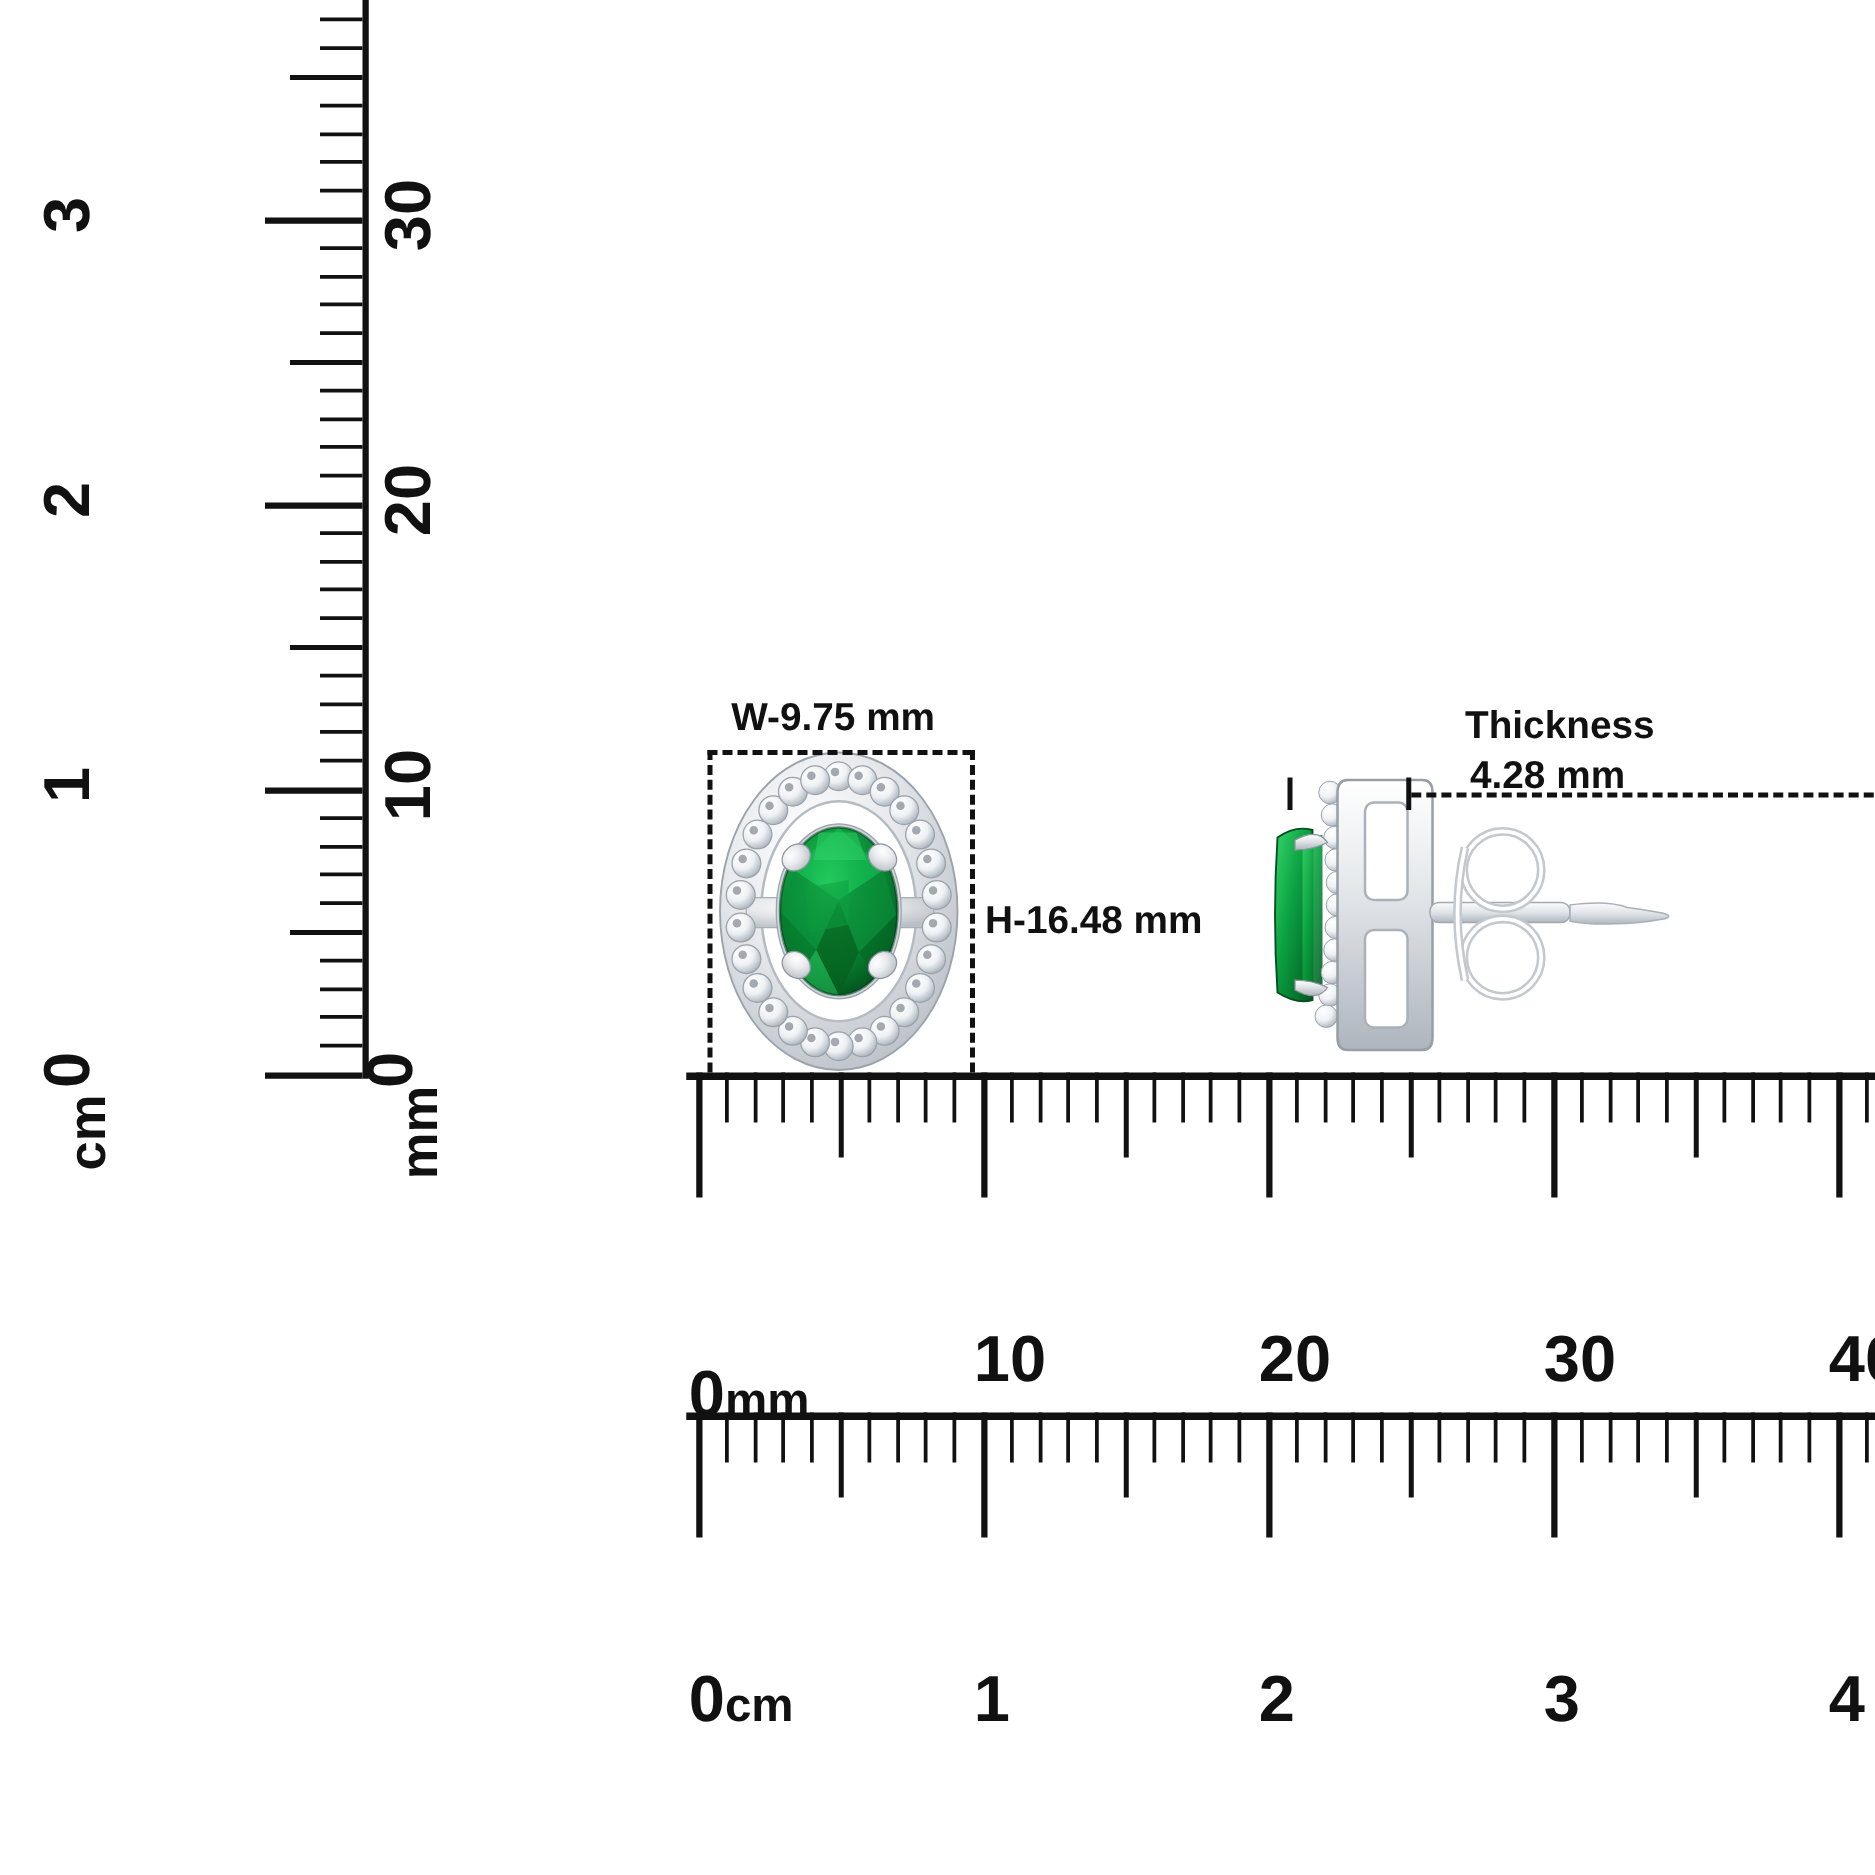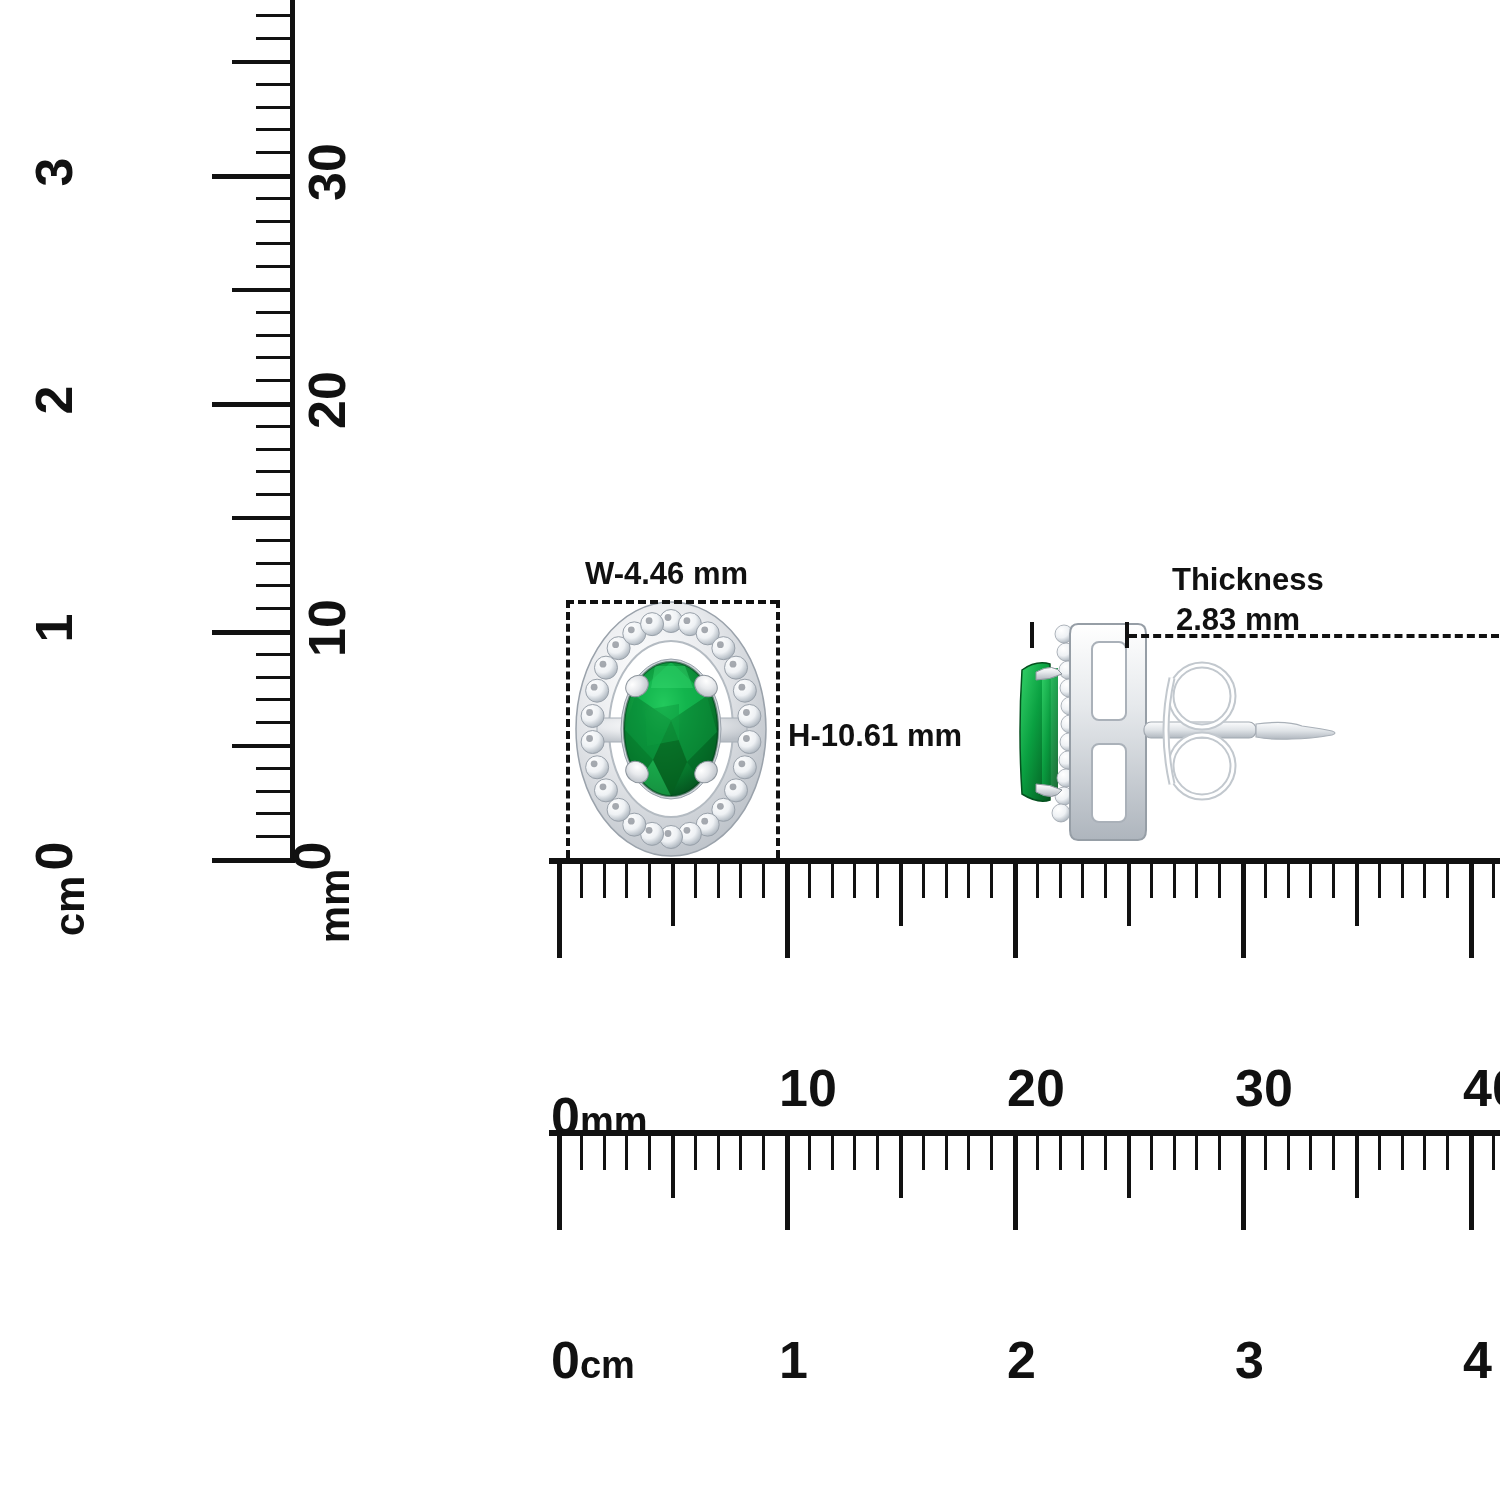--- a/index.html
+++ b/index.html
@@ -372,7 +372,7 @@
   <div class="dash-v" style="left:776px;top:600px;height:258px;"></div>
   <div class="dash-v" style="left:566px;top:600px;height:258px;"></div>
 
-  <div class="lbl" style="left:585px;top:556px;font-size:31px;">W-4.46 mm</div>
+  <div class="lbl" style="left:585px;top:556px;font-size:31px;">W-9.75 mm</div>
   <div class="lbl" style="left:788px;top:718px;font-size:31px;">H-10.61 mm</div>
 
   <div class="solid-v" style="left:1030px;top:622px;height:26px;"></div>

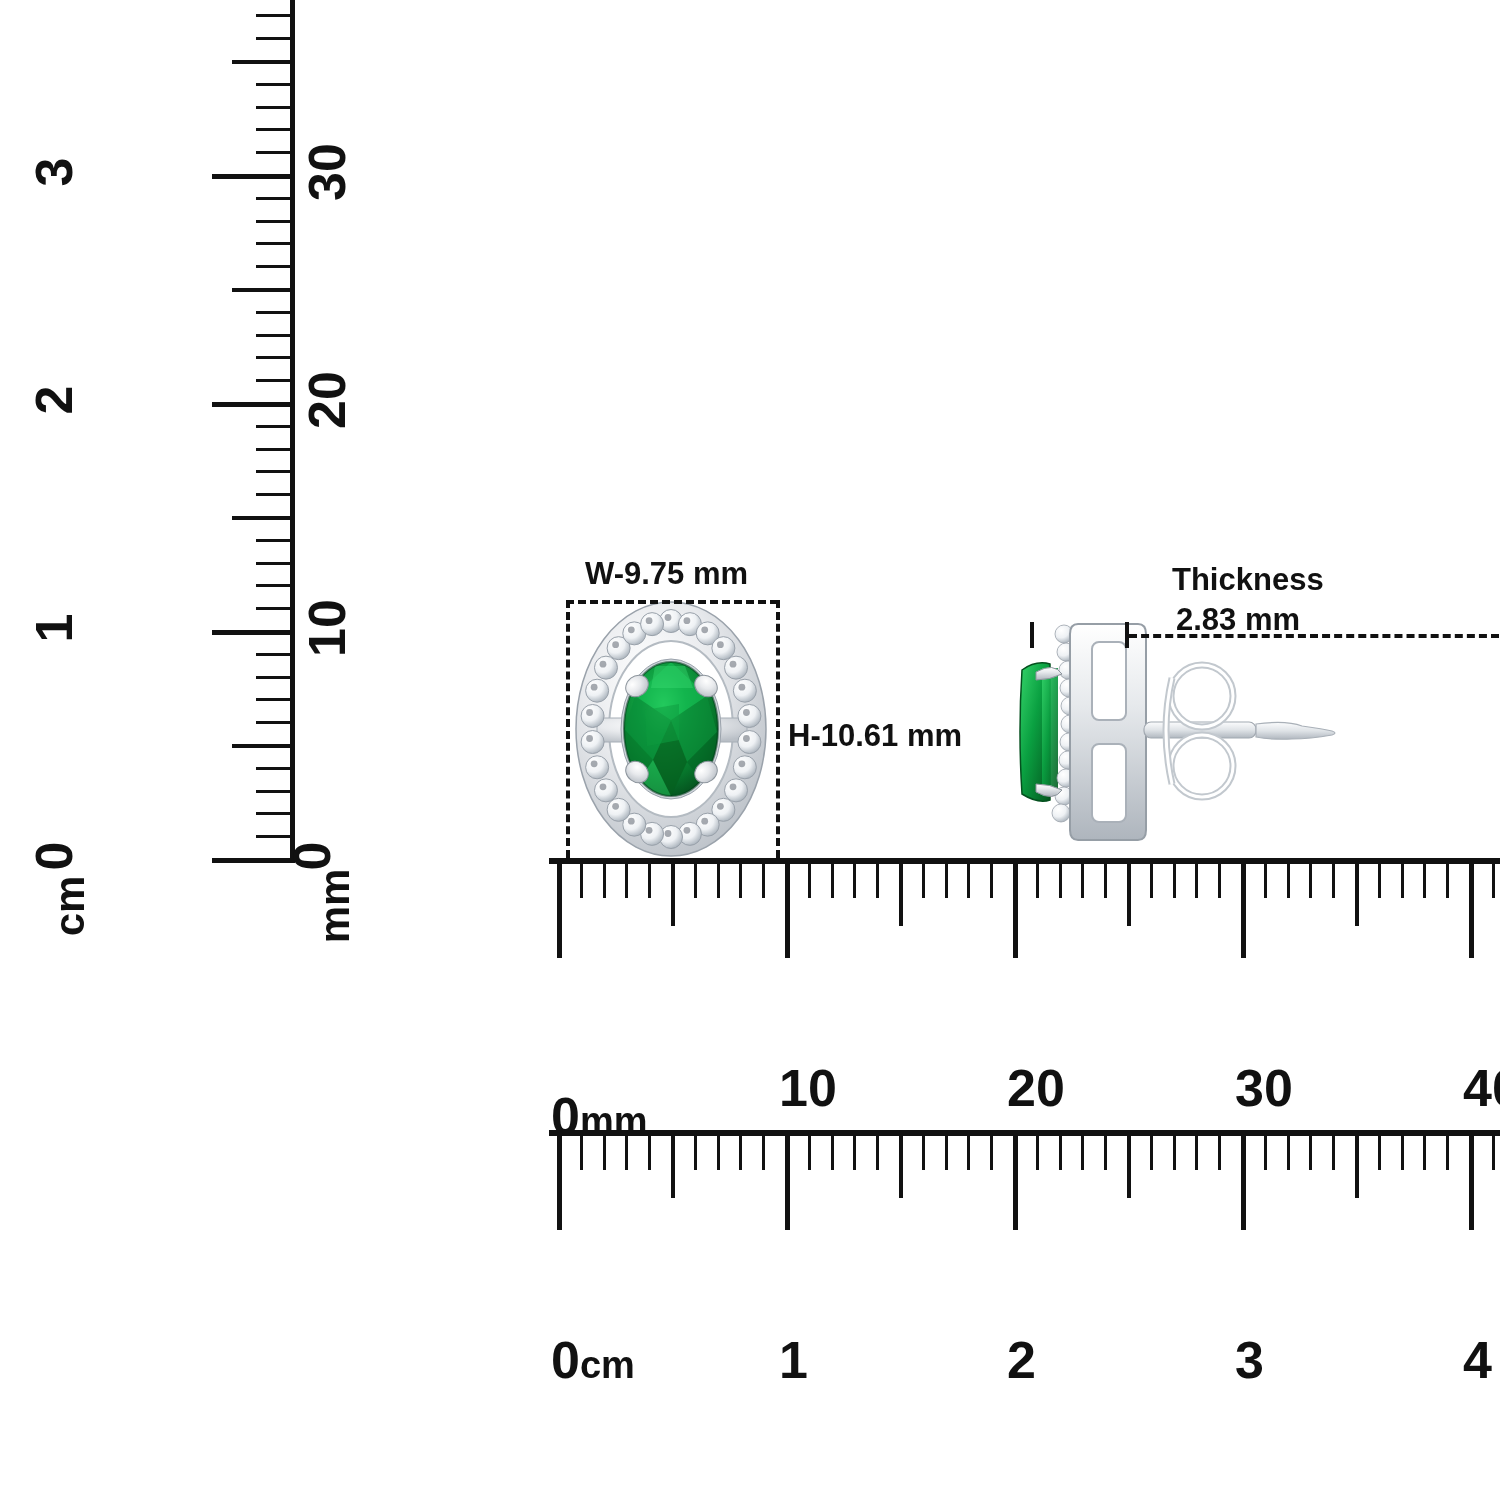--- a/index.html
+++ b/index.html
@@ -380,7 +380,7 @@
   <div class="dash-h" style="left:1129px;top:634px;width:370px;"></div>
 
   <div class="lbl" style="left:1172px;top:562px;font-size:31px;">Thickness</div>
-  <div class="lbl" style="left:1176px;top:602px;font-size:31px;">2.83 mm</div>
+  <div class="lbl" style="left:1176px;top:602px;font-size:31px;">4.28 mm</div>
 
 </div>
 

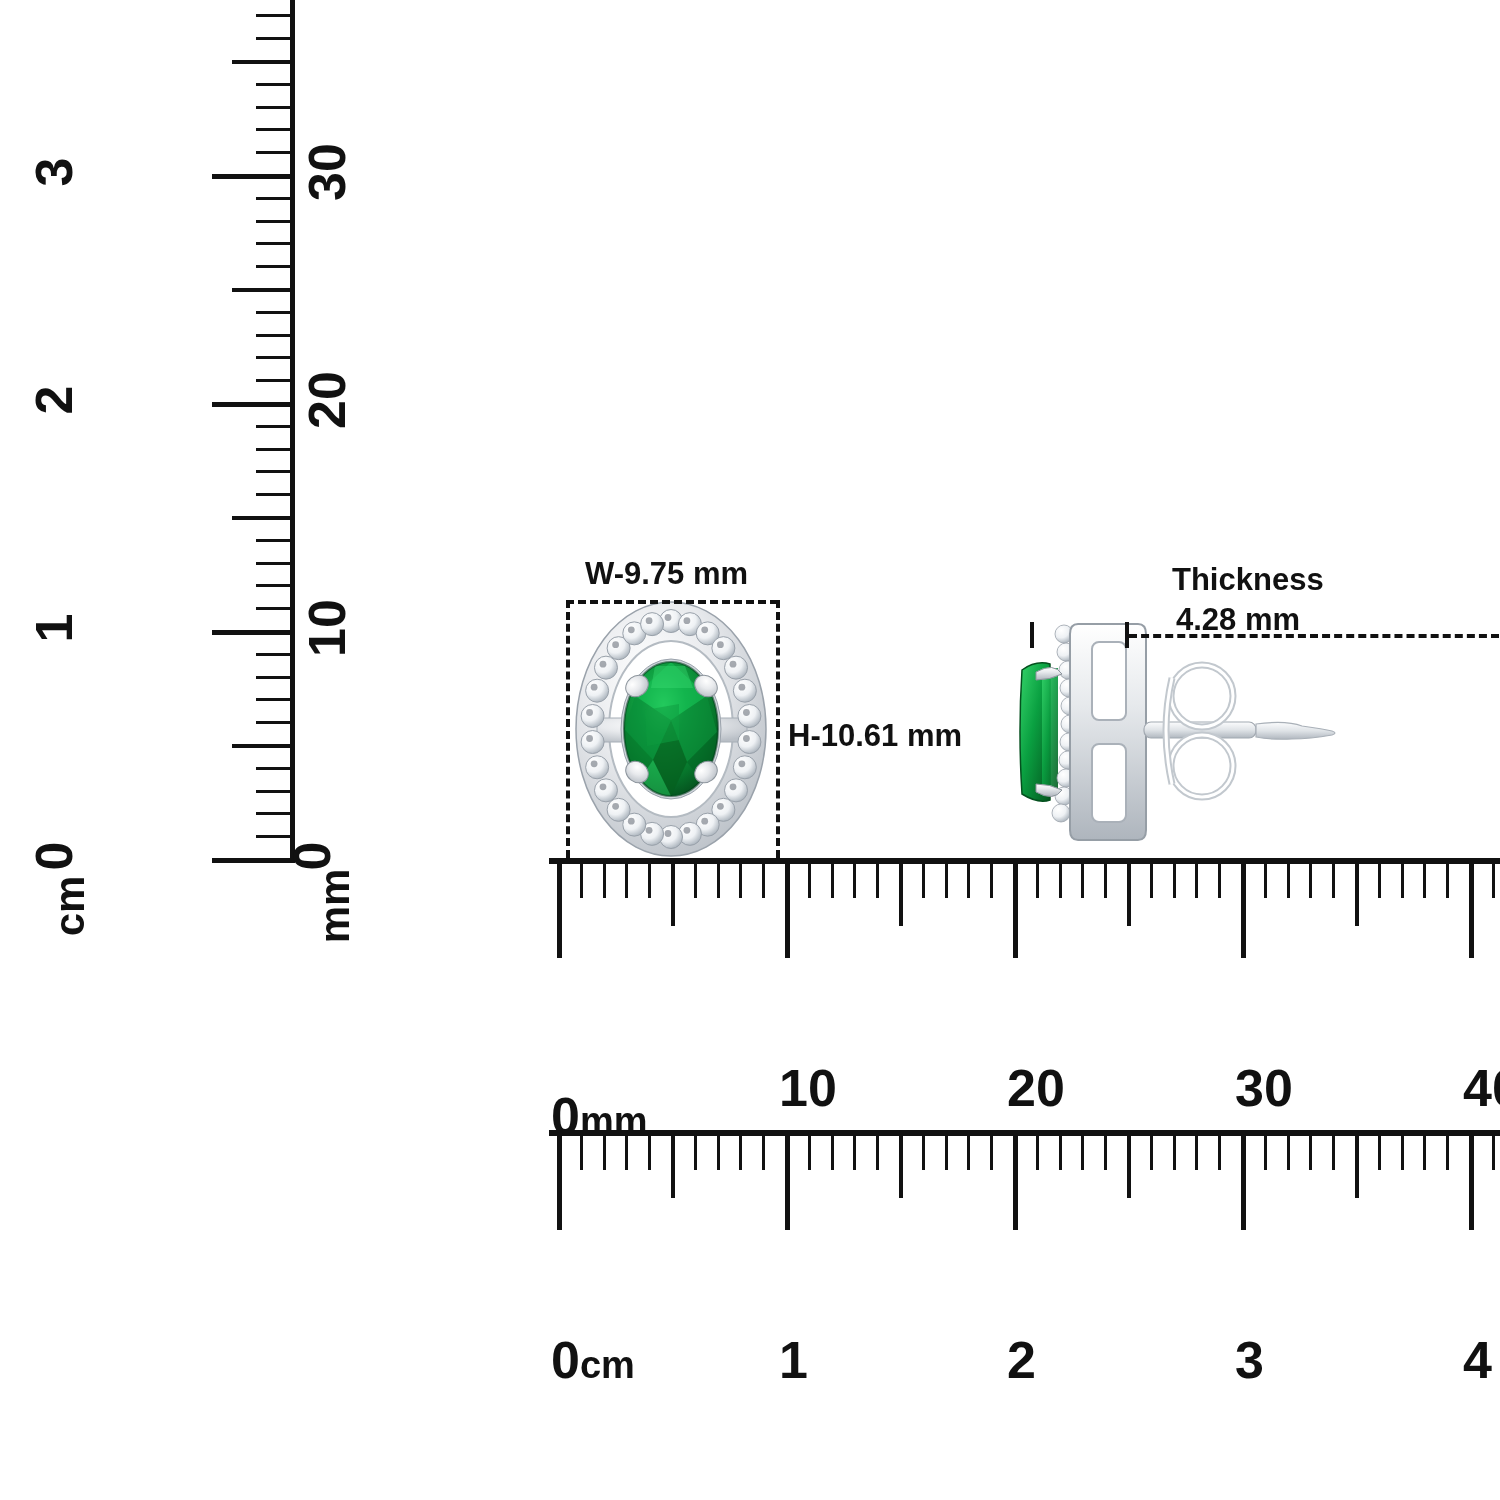--- a/index.html
+++ b/index.html
@@ -373,7 +373,7 @@
   <div class="dash-v" style="left:566px;top:600px;height:258px;"></div>
 
   <div class="lbl" style="left:585px;top:556px;font-size:31px;">W-9.75 mm</div>
-  <div class="lbl" style="left:788px;top:718px;font-size:31px;">H-10.61 mm</div>
+  <div class="lbl" style="left:788px;top:718px;font-size:31px;">H-16.48 mm</div>
 
   <div class="solid-v" style="left:1030px;top:622px;height:26px;"></div>
   <div class="solid-v" style="left:1125px;top:622px;height:26px;"></div>

